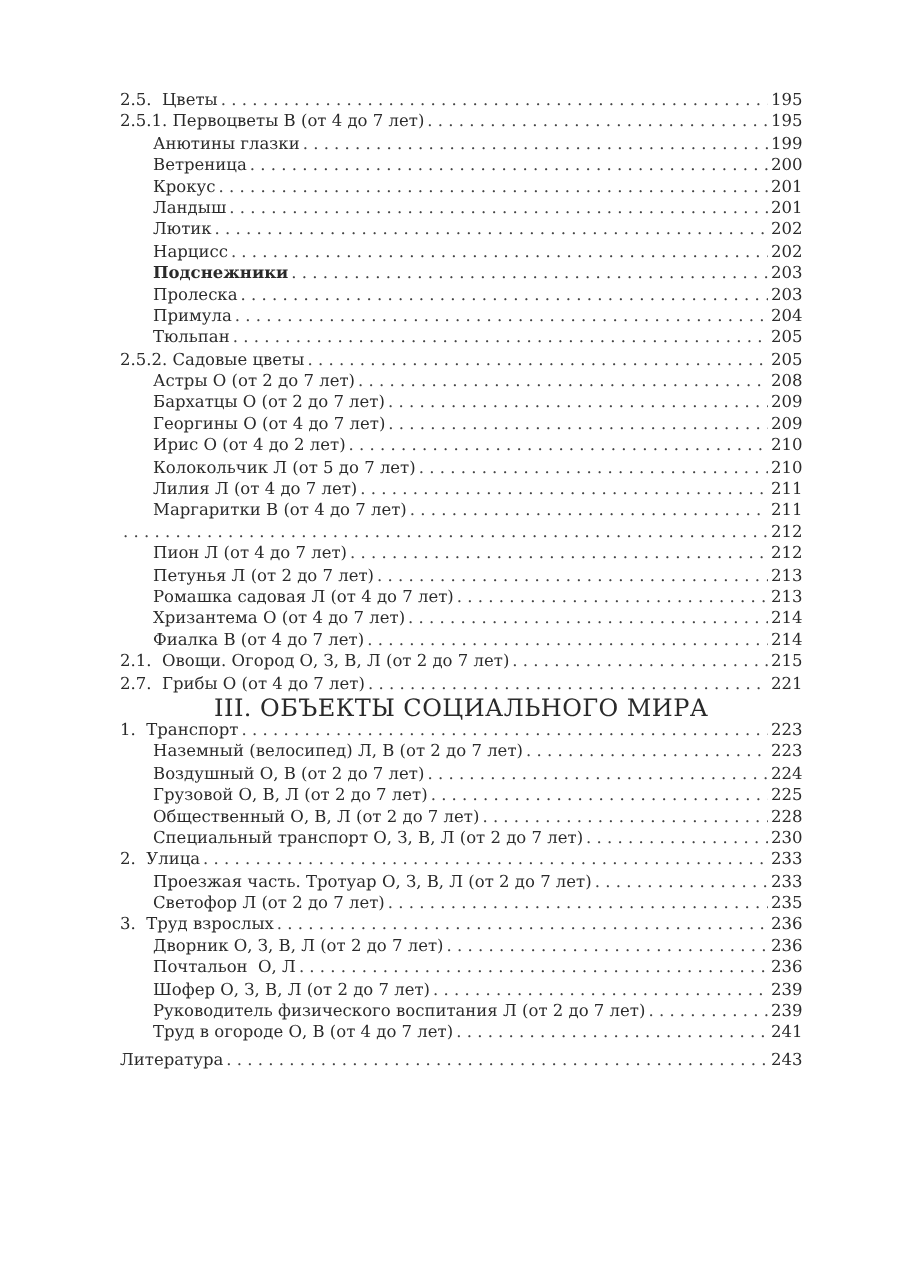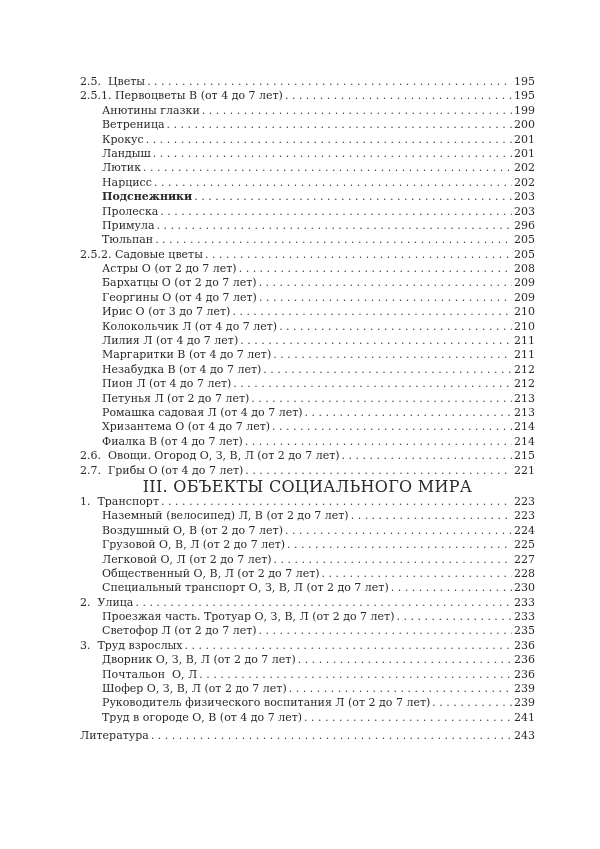--- a/index.html
+++ b/index.html
@@ -5,7 +5,7 @@
   html, body { margin: 0; padding: 0; background: #ffffff; }
   body { width: 600px; height: 849px; position: relative; overflow: hidden;
          font-family: "DejaVu Serif", "Liberation Serif", serif; color: #2a2a2a; }
-  .page { position: absolute; left: 80px; top: 75px; width: 455px; }
+  .page { position: absolute; left: 80px; top: 60px; width: 455px; }
   .row { display: flex; align-items: baseline; height: 14.4px; line-height: 14.4px;
          font-size: 11px; white-space: nowrap; }
   .row.l0 .label { padding-left: 0; }

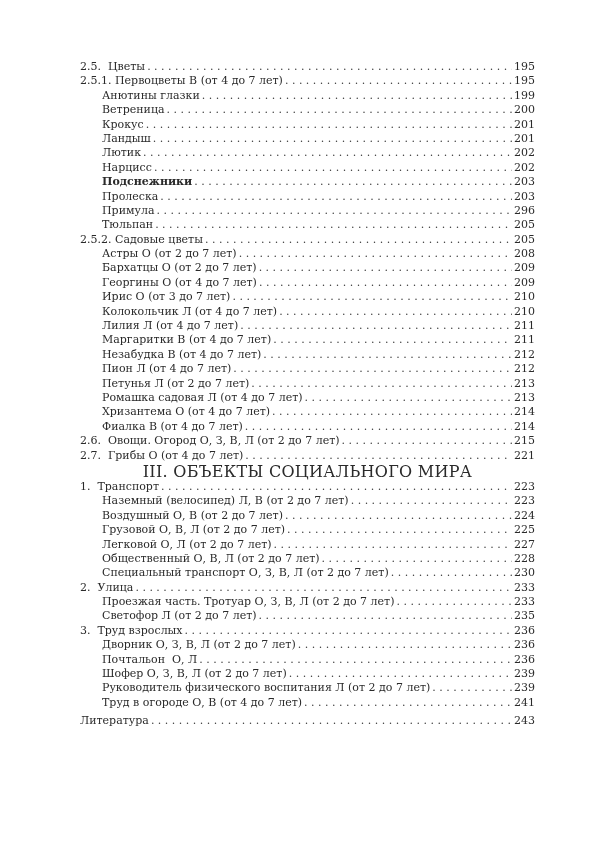--- a/index.html
+++ b/index.html
@@ -77,7 +77,7 @@
       <div class="row l1">
         <span class="label" style="white-space: pre;">Примула</span>
         <span class="dots"></span>
-        <span class="page-no">296</span>
+        <span class="page-no">204</span>
       </div>
       <div class="row l1">
         <span class="label" style="white-space: pre;">Тюльпан</span>

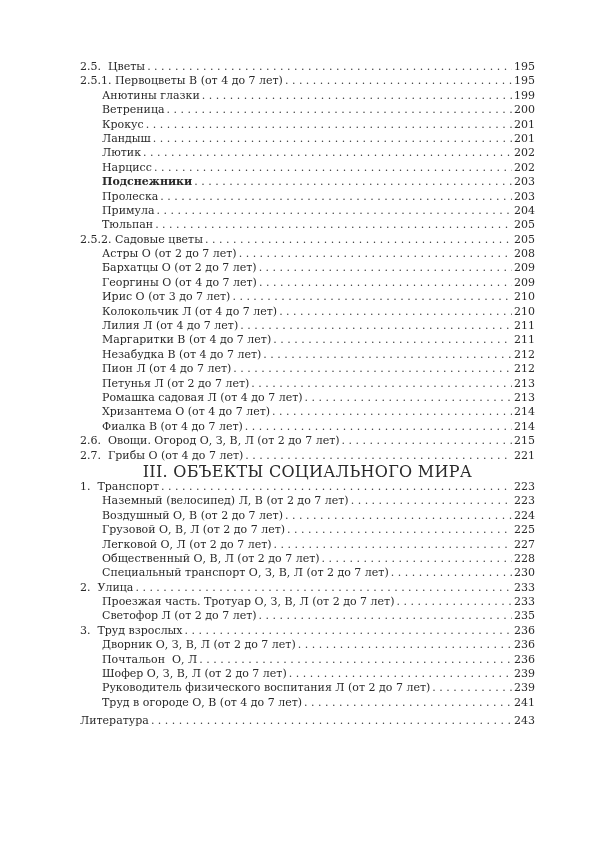--- a/index.html
+++ b/index.html
@@ -105,7 +105,7 @@
         <span class="page-no">209</span>
       </div>
       <div class="row l1">
-        <span class="label" style="white-space: pre;">Ирис О (от 3 до 7 лет)</span>
+        <span class="label" style="white-space: pre;">Ирис О (от 4 до 2 лет)</span>
         <span class="dots"></span>
         <span class="page-no">210</span>
       </div>

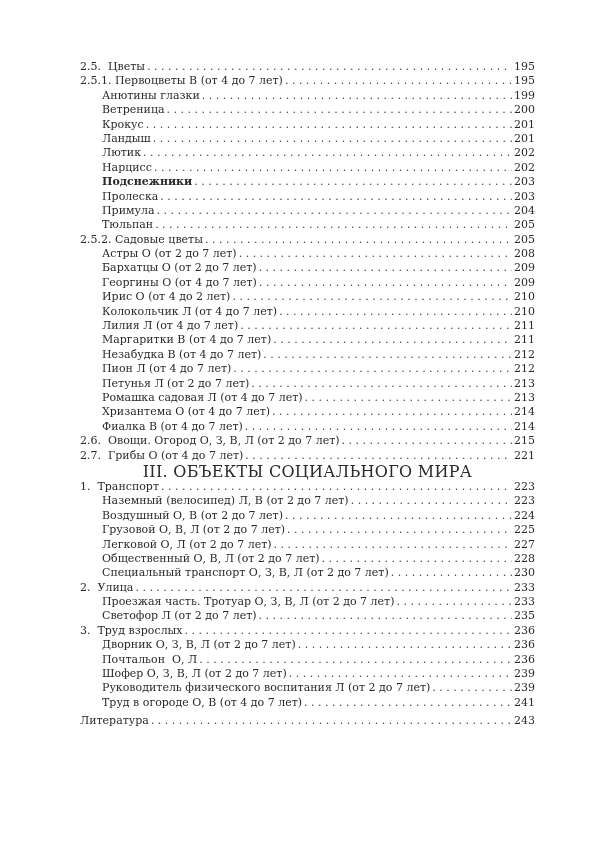--- a/index.html
+++ b/index.html
@@ -110,7 +110,7 @@
         <span class="page-no">210</span>
       </div>
       <div class="row l1">
-        <span class="label" style="white-space: pre;">Колокольчик Л (от 4 до 7 лет)</span>
+        <span class="label" style="white-space: pre;">Колокольчик Л (от 5 до 7 лет)</span>
         <span class="dots"></span>
         <span class="page-no">210</span>
       </div>

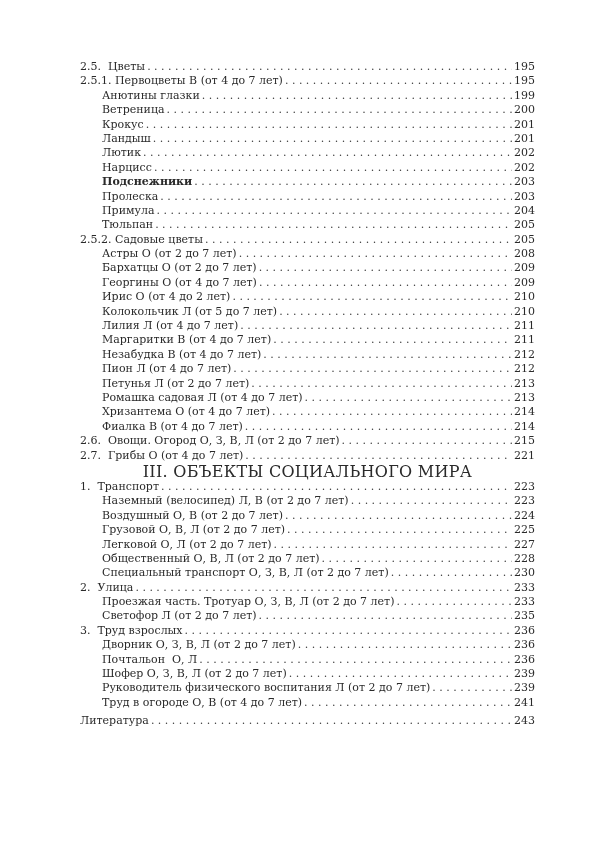--- a/index.html
+++ b/index.html
@@ -125,7 +125,6 @@
         <span class="page-no">211</span>
       </div>
       <div class="row l1">
-        <span class="label" style="white-space: pre;">Незабудка В (от 4 до 7 лет)</span>
         <span class="dots"></span>
         <span class="page-no">212</span>
       </div>

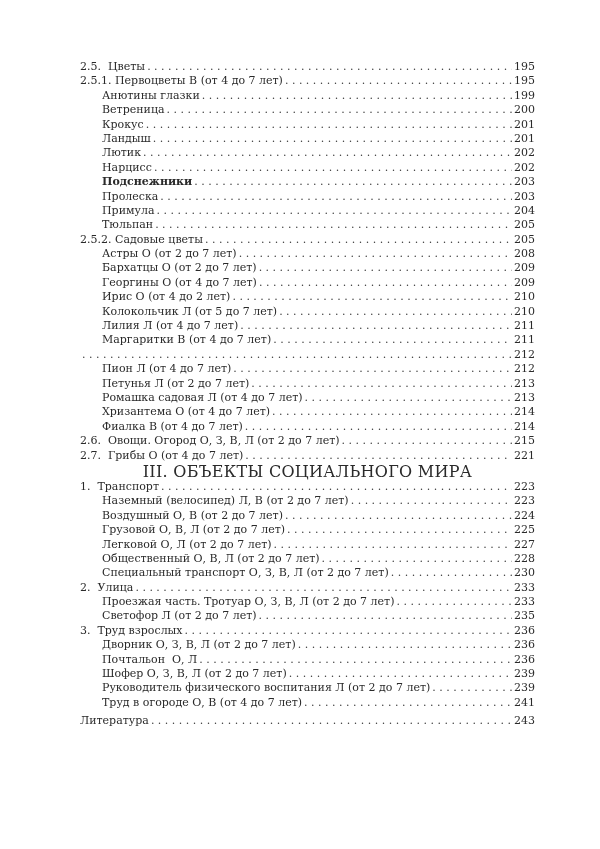--- a/index.html
+++ b/index.html
@@ -154,7 +154,7 @@
         <span class="page-no">214</span>
       </div>
       <div class="row l0">
-        <span class="label" style="white-space: pre;">2.6.  Овощи. Огород О, З, В, Л (от 2 до 7 лет)</span>
+        <span class="label" style="white-space: pre;">2.1.  Овощи. Огород О, З, В, Л (от 2 до 7 лет)</span>
         <span class="dots"></span>
         <span class="page-no">215</span>
       </div>

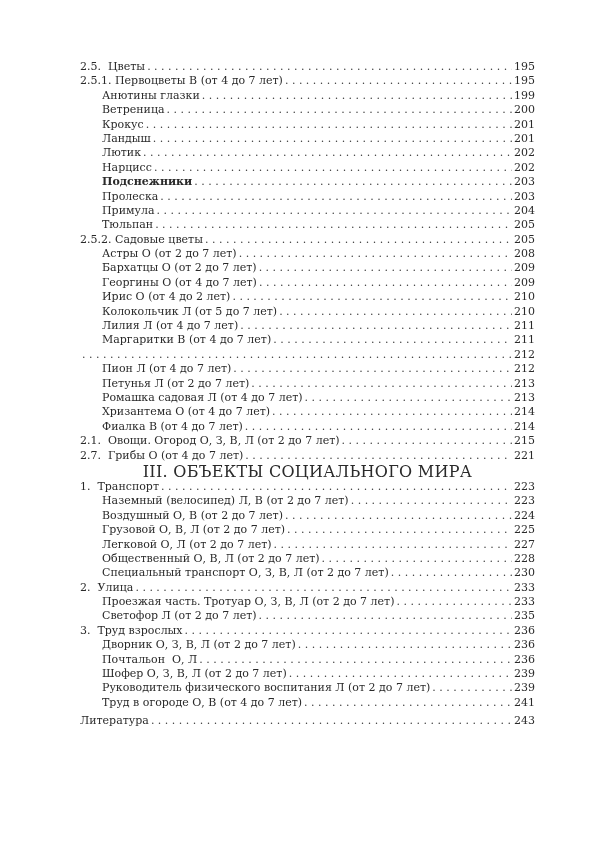--- a/index.html
+++ b/index.html
@@ -187,11 +187,6 @@
         <span class="page-no">225</span>
       </div>
       <div class="row l1">
-        <span class="label" style="white-space: pre;">Легковой О, Л (от 2 до 7 лет)</span>
-        <span class="dots"></span>
-        <span class="page-no">227</span>
-      </div>
-      <div class="row l1">
         <span class="label" style="white-space: pre;">Общественный О, В, Л (от 2 до 7 лет)</span>
         <span class="dots"></span>
         <span class="page-no">228</span>

